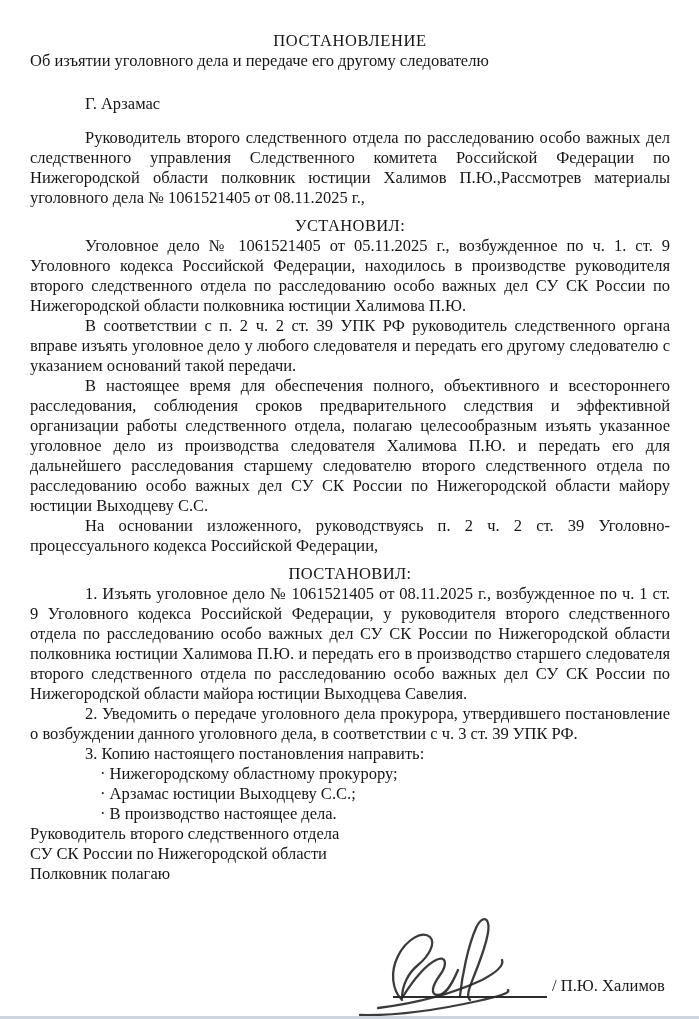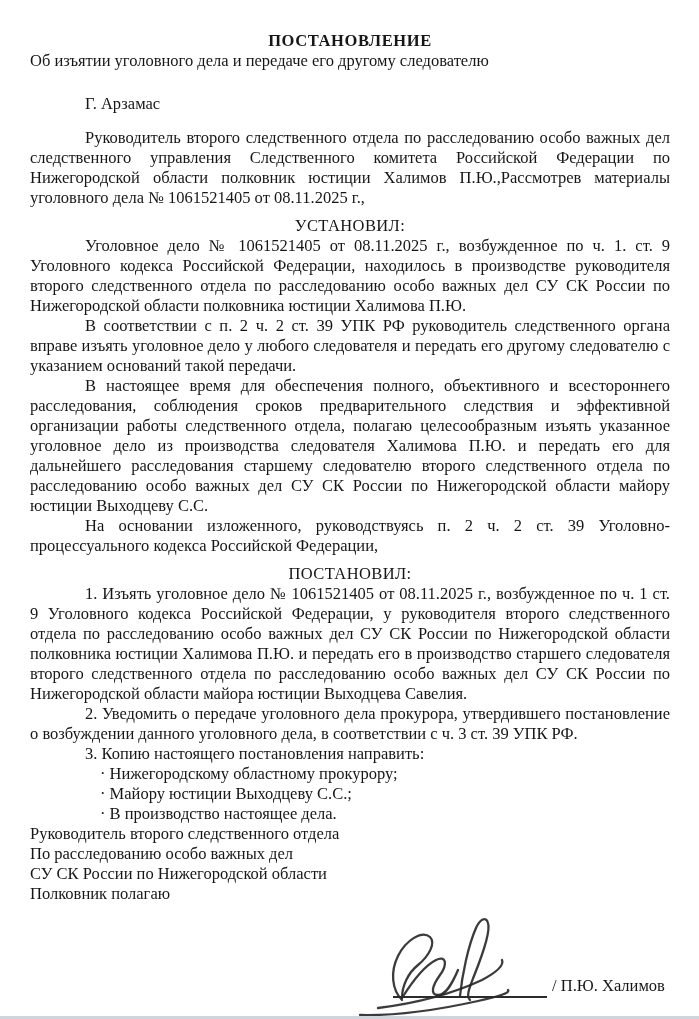--- a/index.html
+++ b/index.html
@@ -24,7 +24,6 @@
   .doc-title {
     text-align: center;
     letter-spacing: 0.6px;
-    font-weight: bold;
   }
   .doc-subtitle {
     text-align: left;

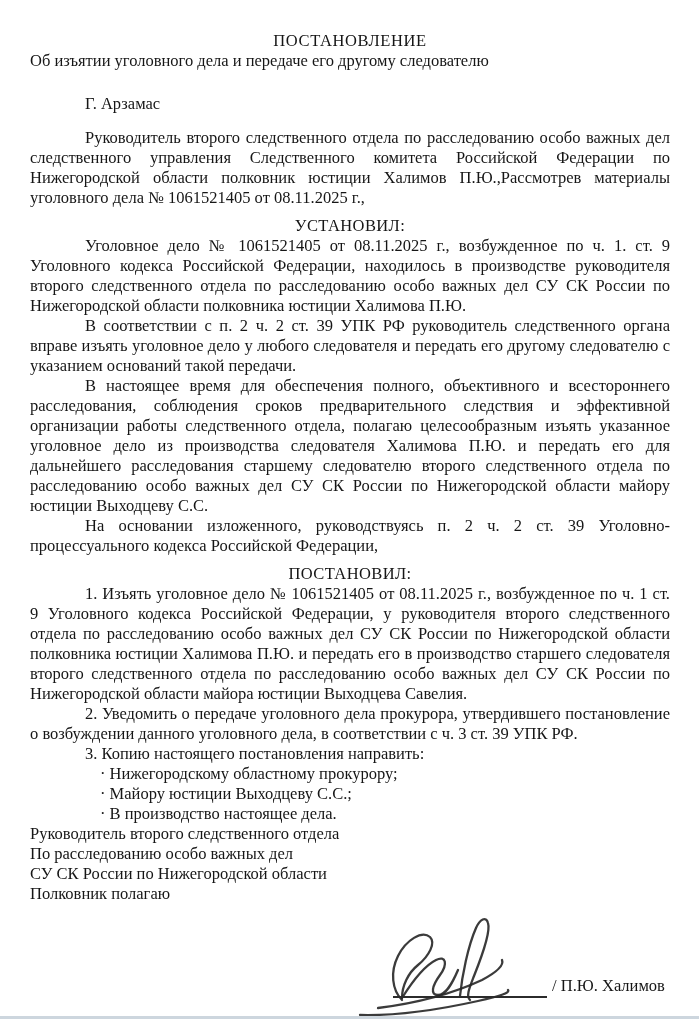--- a/index.html
+++ b/index.html
@@ -101,7 +101,7 @@
 
   <div class="section-heading">УСТАНОВИЛ:</div>
 
-  <p class="para">Уголовное дело № 1061521405 от 08.11.2025 г., возбужденное по ч. 1. ст. 9 Уголовного кодекса Российской Федерации, находилось в производстве руководителя второго следственного отдела по расследованию особо важных дел СУ СК России по Нижегородской области полковника юстиции Халимова П.Ю.</p>
+  <p class="para">Уголовное дело № 1061521405 от 05.11.2025 г., возбужденное по ч. 1. ст. 9 Уголовного кодекса Российской Федерации, находилось в производстве руководителя второго следственного отдела по расследованию особо важных дел СУ СК России по Нижегородской области полковника юстиции Халимова П.Ю.</p>
   <p class="para">В соответствии с п. 2 ч. 2 ст. 39 УПК РФ руководитель следственного органа вправе изъять уголовное дело у любого следователя и передать его другому следователю с указанием оснований такой передачи.</p>
   <p class="para">В настоящее время для обеспечения полного, объективного и всестороннего расследования, соблюдения сроков предварительного следствия и эффективной организации работы следственного отдела, полагаю целесообразным изъять указанное уголовное дело из производства следователя Халимова П.Ю. и передать его для дальнейшего расследования старшему следователю второго следственного отдела по расследованию особо важных дел СУ СК России по Нижегородской области майору юстиции Выходцеву С.С.</p>
   <p class="para">На основании изложенного, руководствуясь п. 2 ч. 2 ст. 39 Уголовно-процессуального кодекса Российской Федерации,</p>

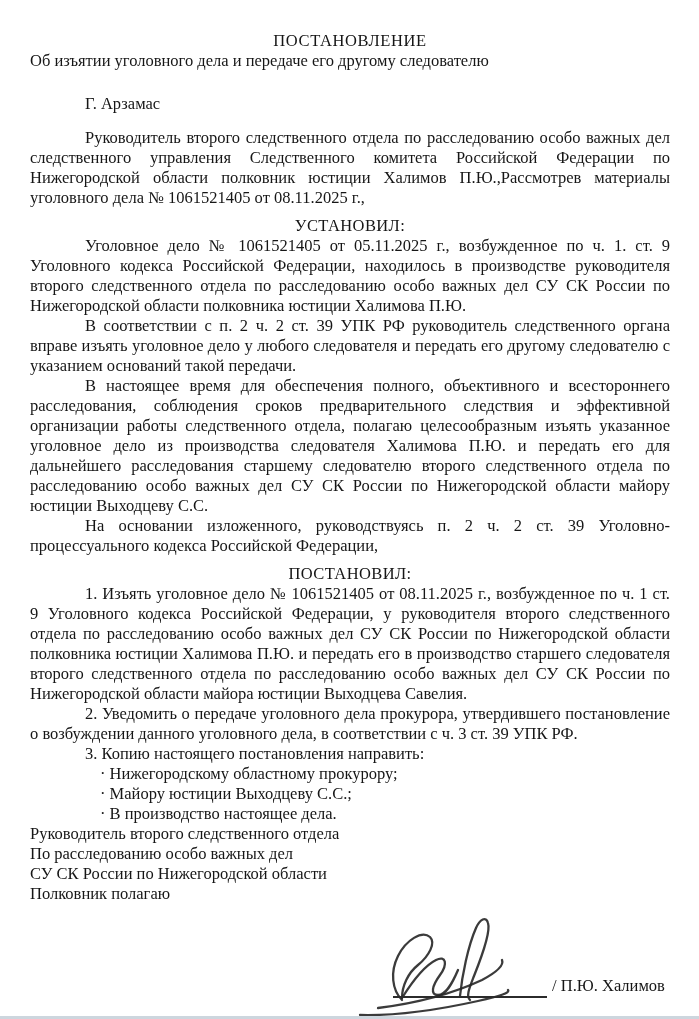--- a/index.html
+++ b/index.html
@@ -113,7 +113,7 @@
   <p class="para">3. Копию настоящего постановления направить:</p>
 
   <div class="bullet-line">· Нижегородскому областному прокурору;</div>
-  <div class="bullet-line">· Майору юстиции Выходцеву С.С.;</div>
+  <div class="bullet-line">· Арзамас юстиции Выходцеву С.С.;</div>
   <div class="bullet-line">· В производство настоящее дела.</div>
 
   <div class="sig-block">

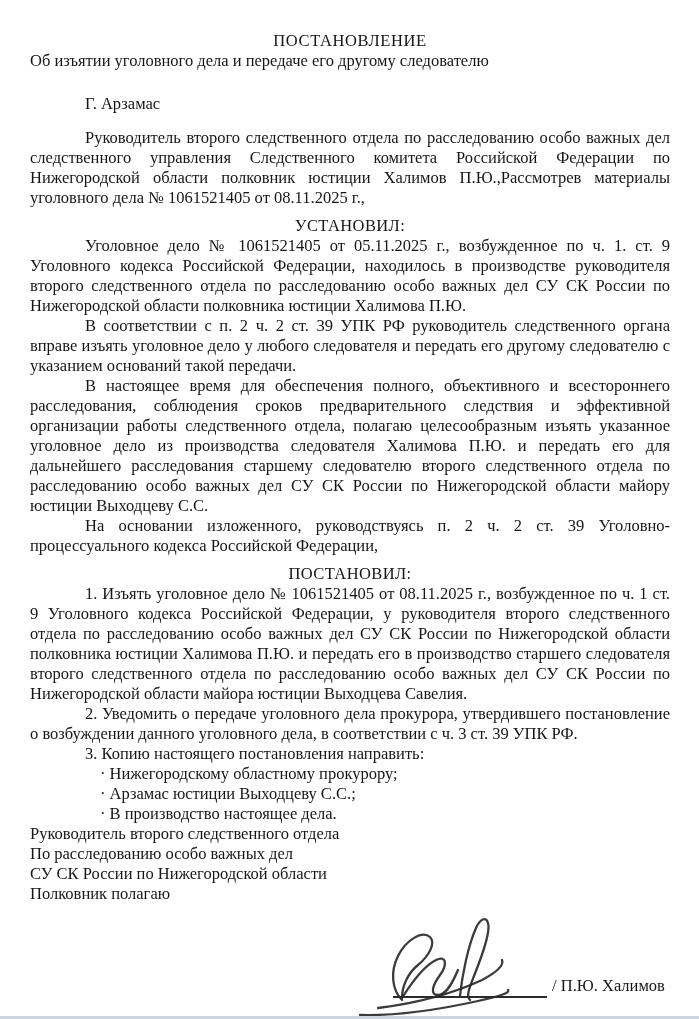--- a/index.html
+++ b/index.html
@@ -118,7 +118,6 @@
 
   <div class="sig-block">
     <div class="sig-line-text">Руководитель второго следственного отдела</div>
-    <div class="sig-line-text">По расследованию особо важных дел</div>
     <div class="sig-line-text">СУ СК России по Нижегородской области</div>
     <div class="sig-line-text">Полковник полагаю</div>
   </div>

